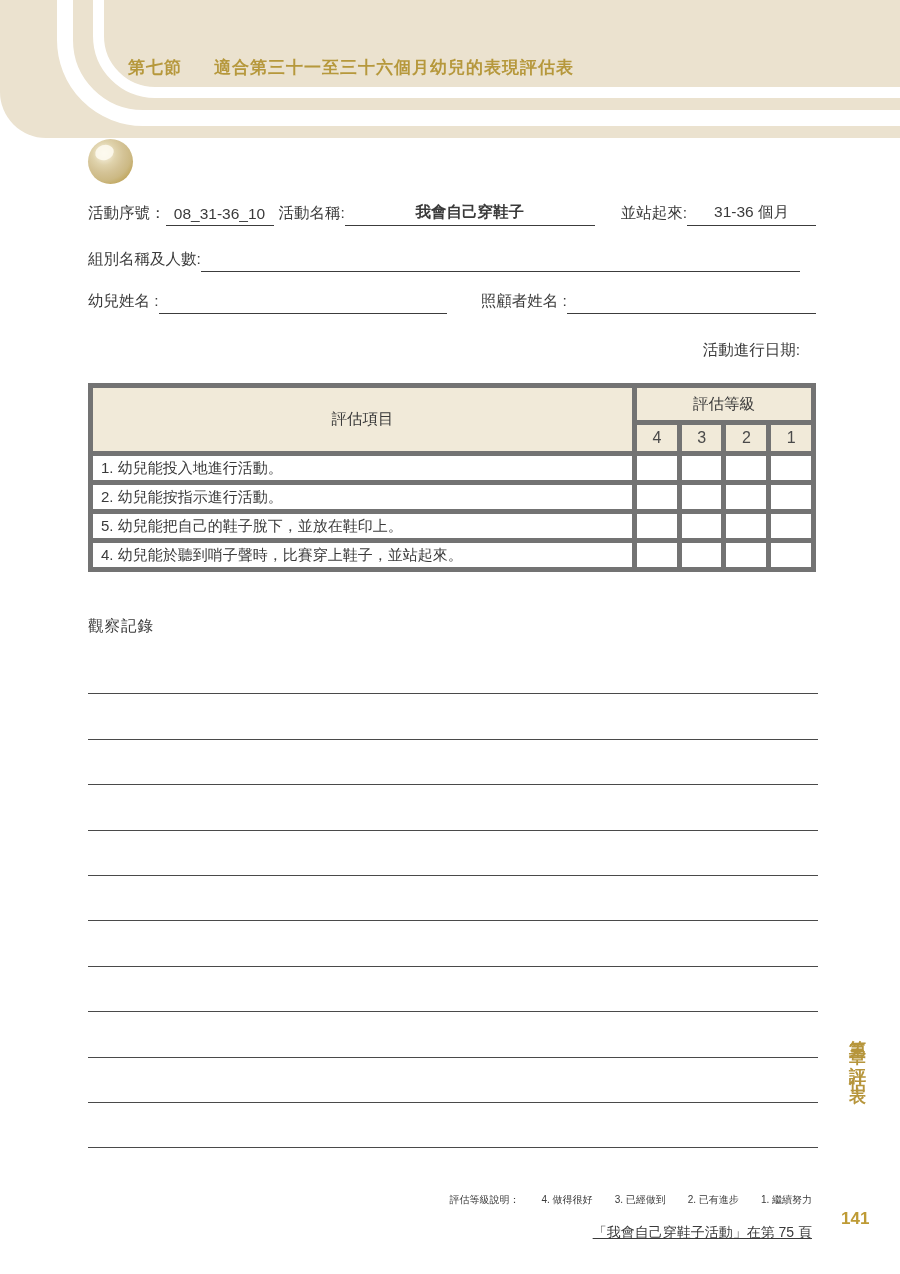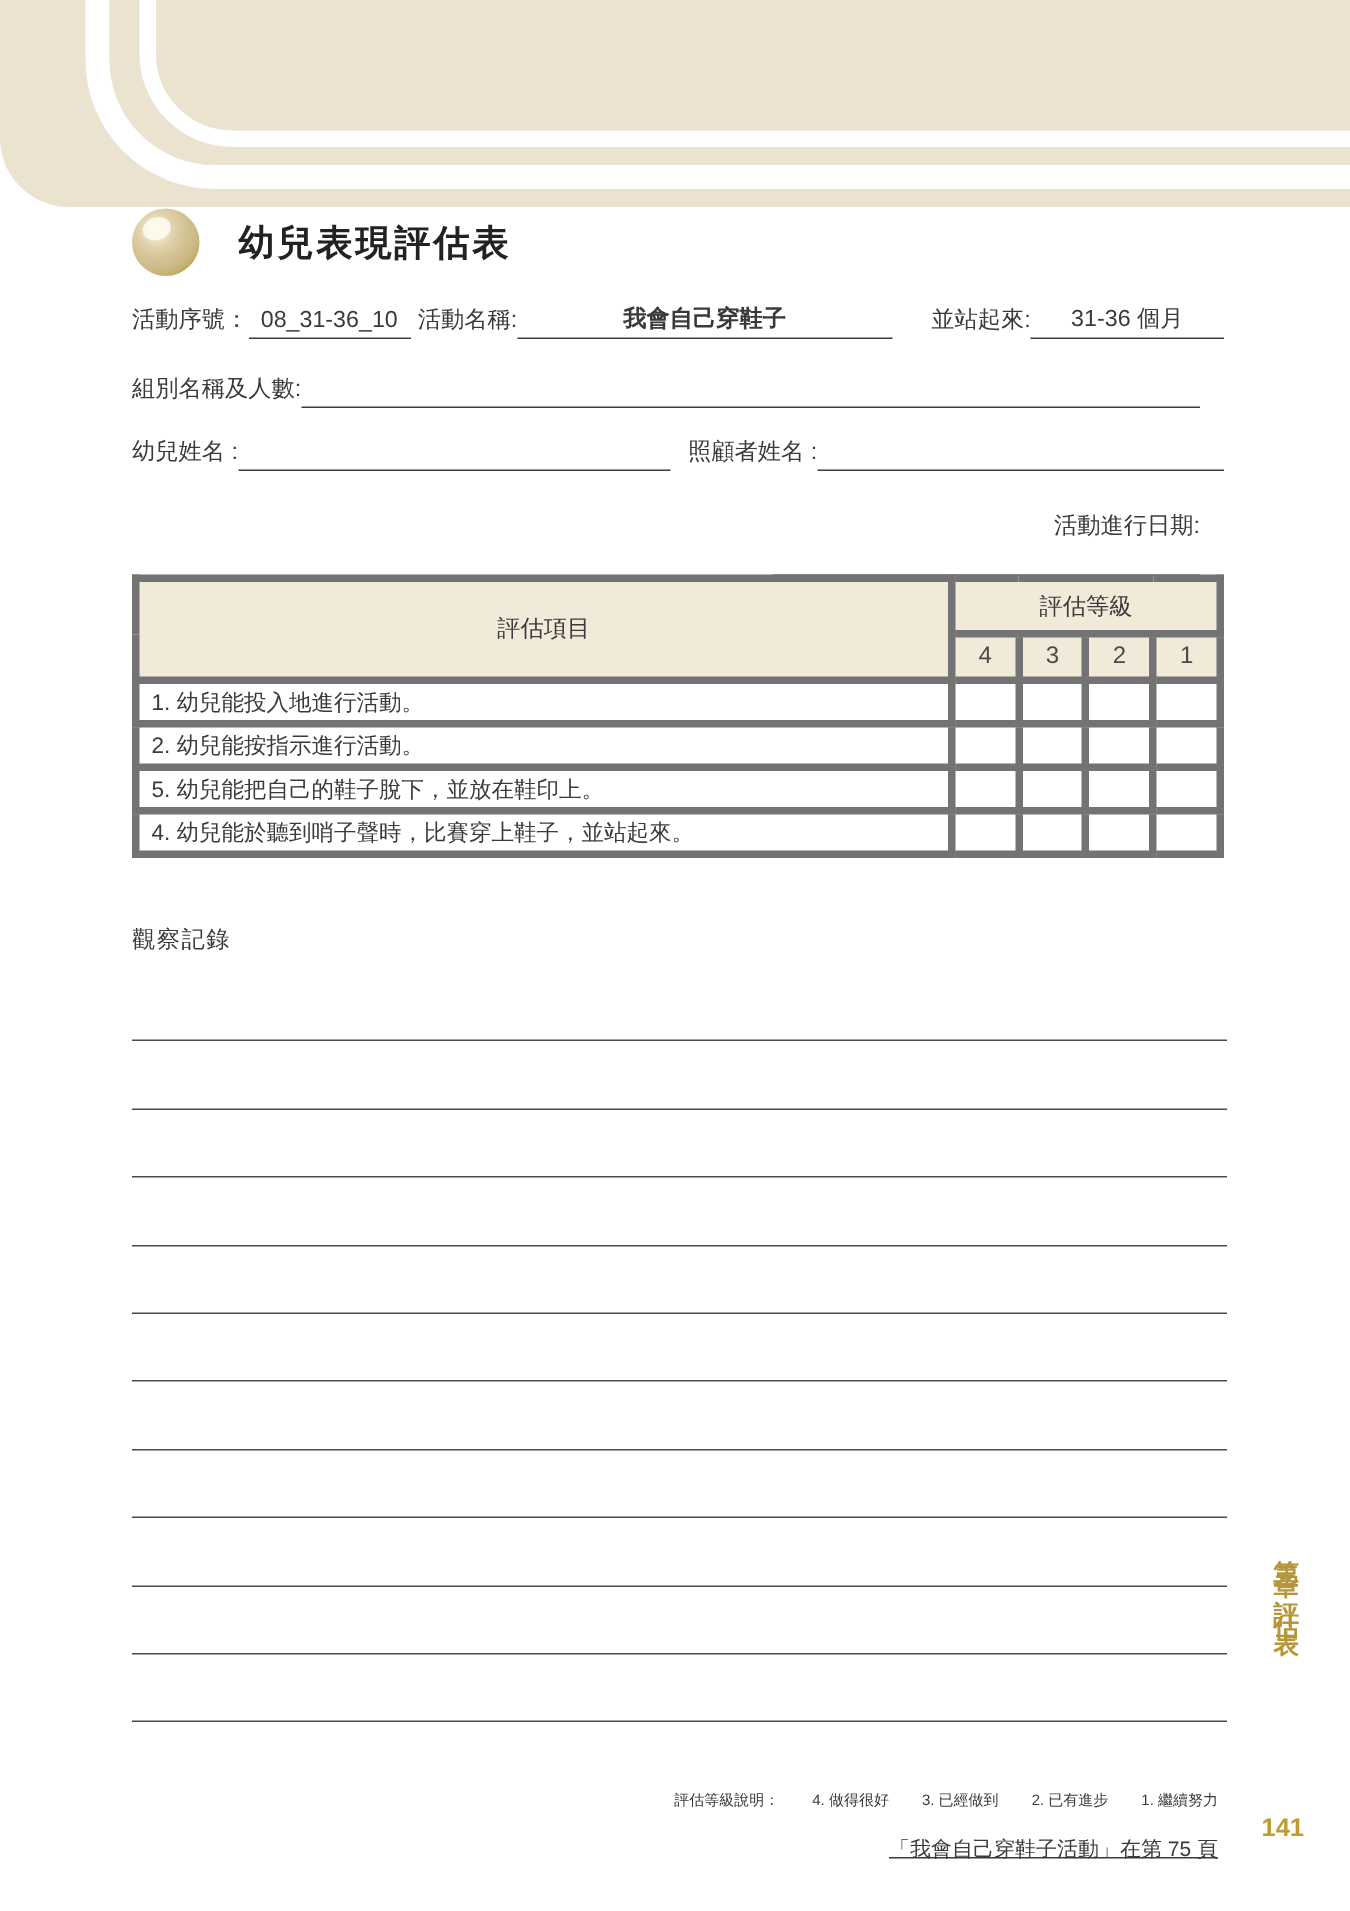--- a/index.html
+++ b/index.html
@@ -108,6 +108,9 @@
   <header class="hdr">
     <div class="ring ring-outer"></div>
     <div class="ring ring-inner"></div>
+    <div class="hdr-text">
+      <span class="sec-num">第七節</span><span>適合第三十一至三十六個月幼兒的表現評估表</span>
+    </div>
   </header>
 
   <div class="title-row">

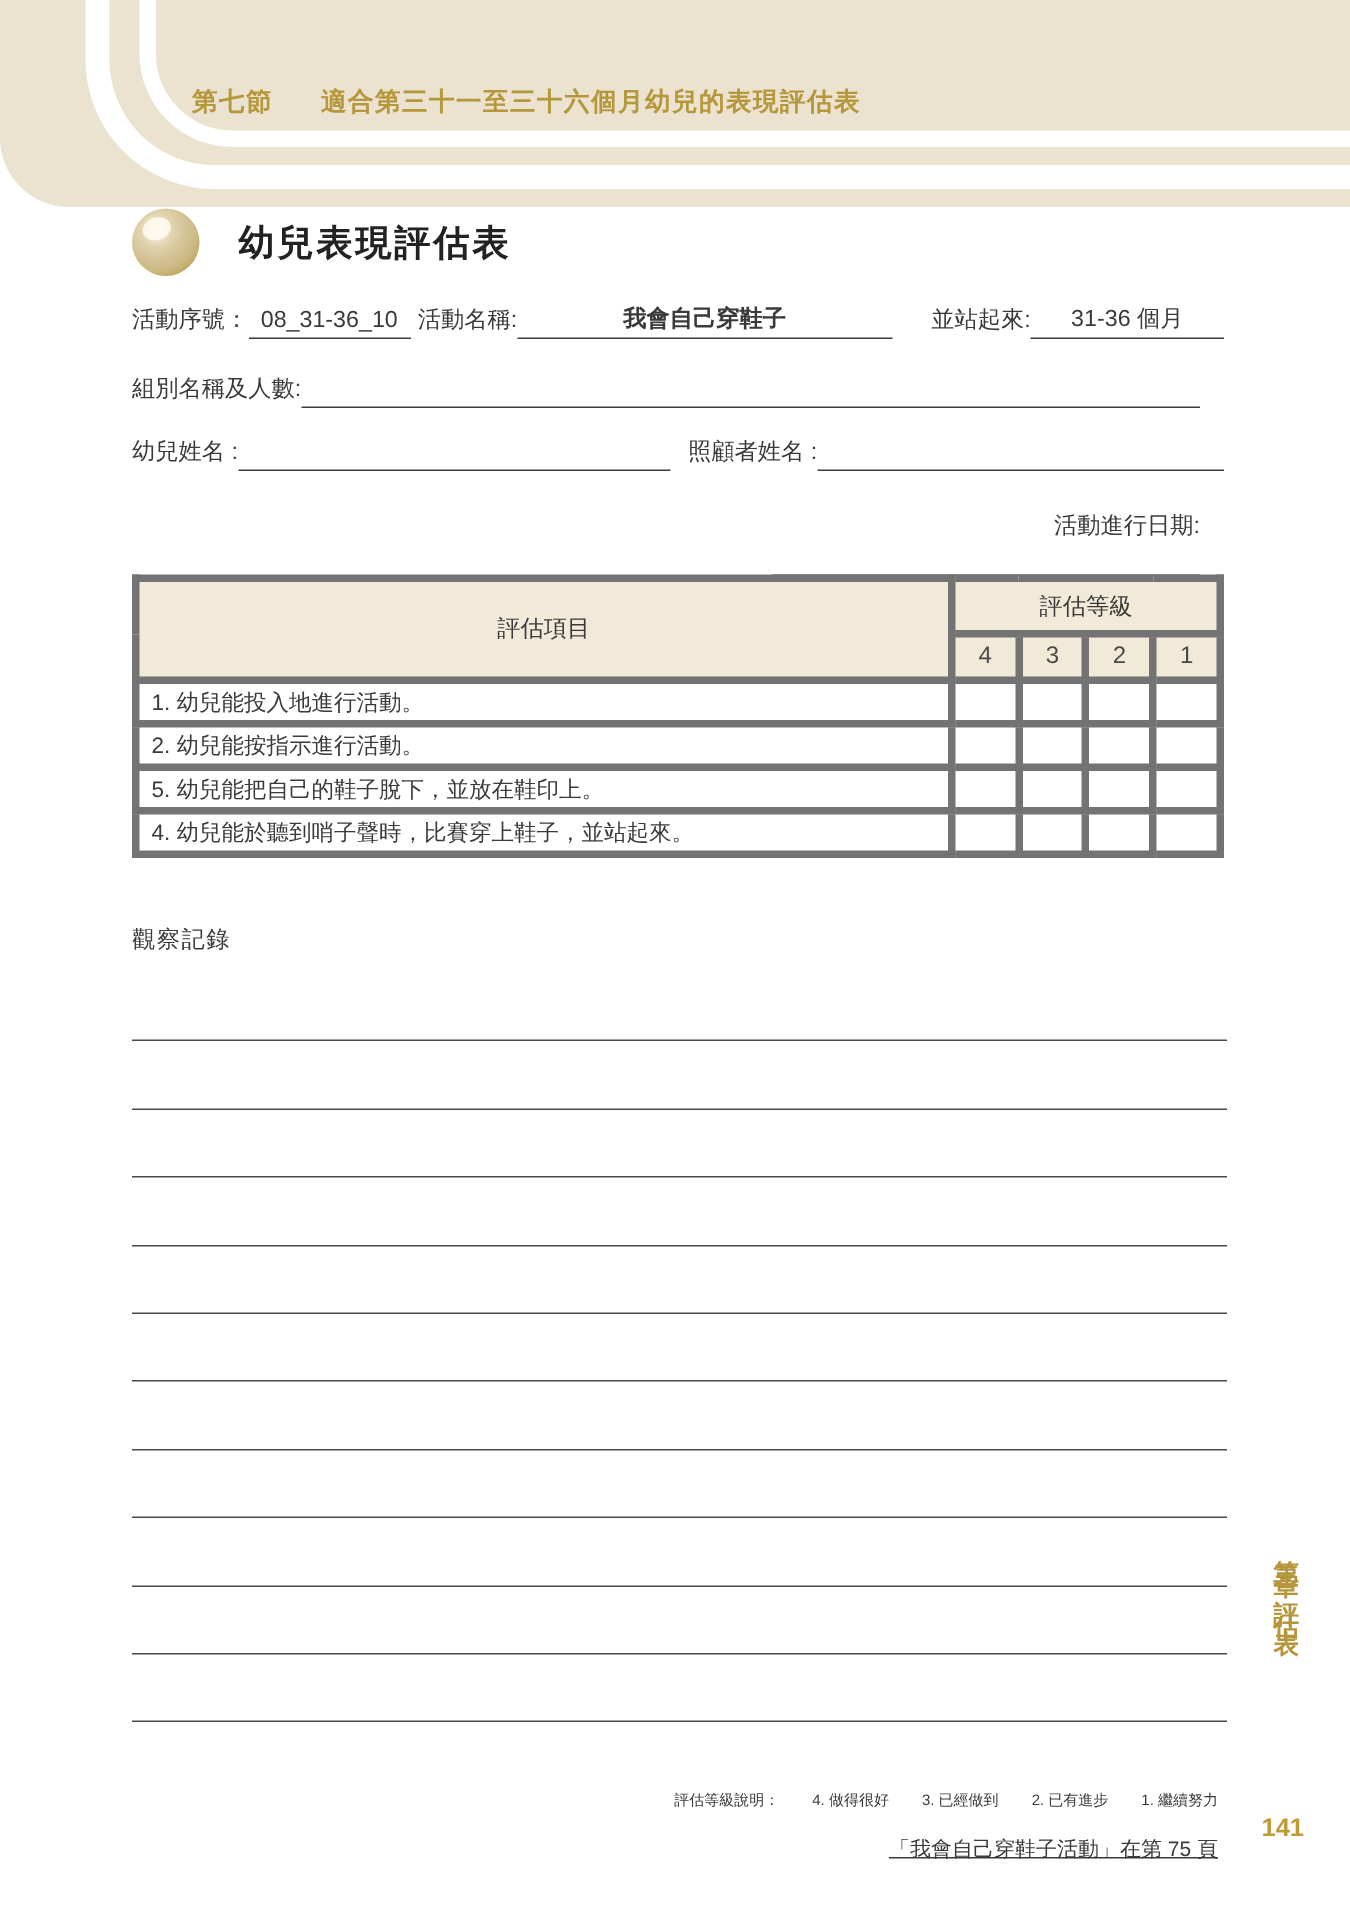--- a/index.html
+++ b/index.html
@@ -115,7 +115,6 @@
 
   <div class="title-row">
     <span class="sphere"></span>
-    <h1>幼兒表現評估表</h1>
   </div>
 
   <div class="form">

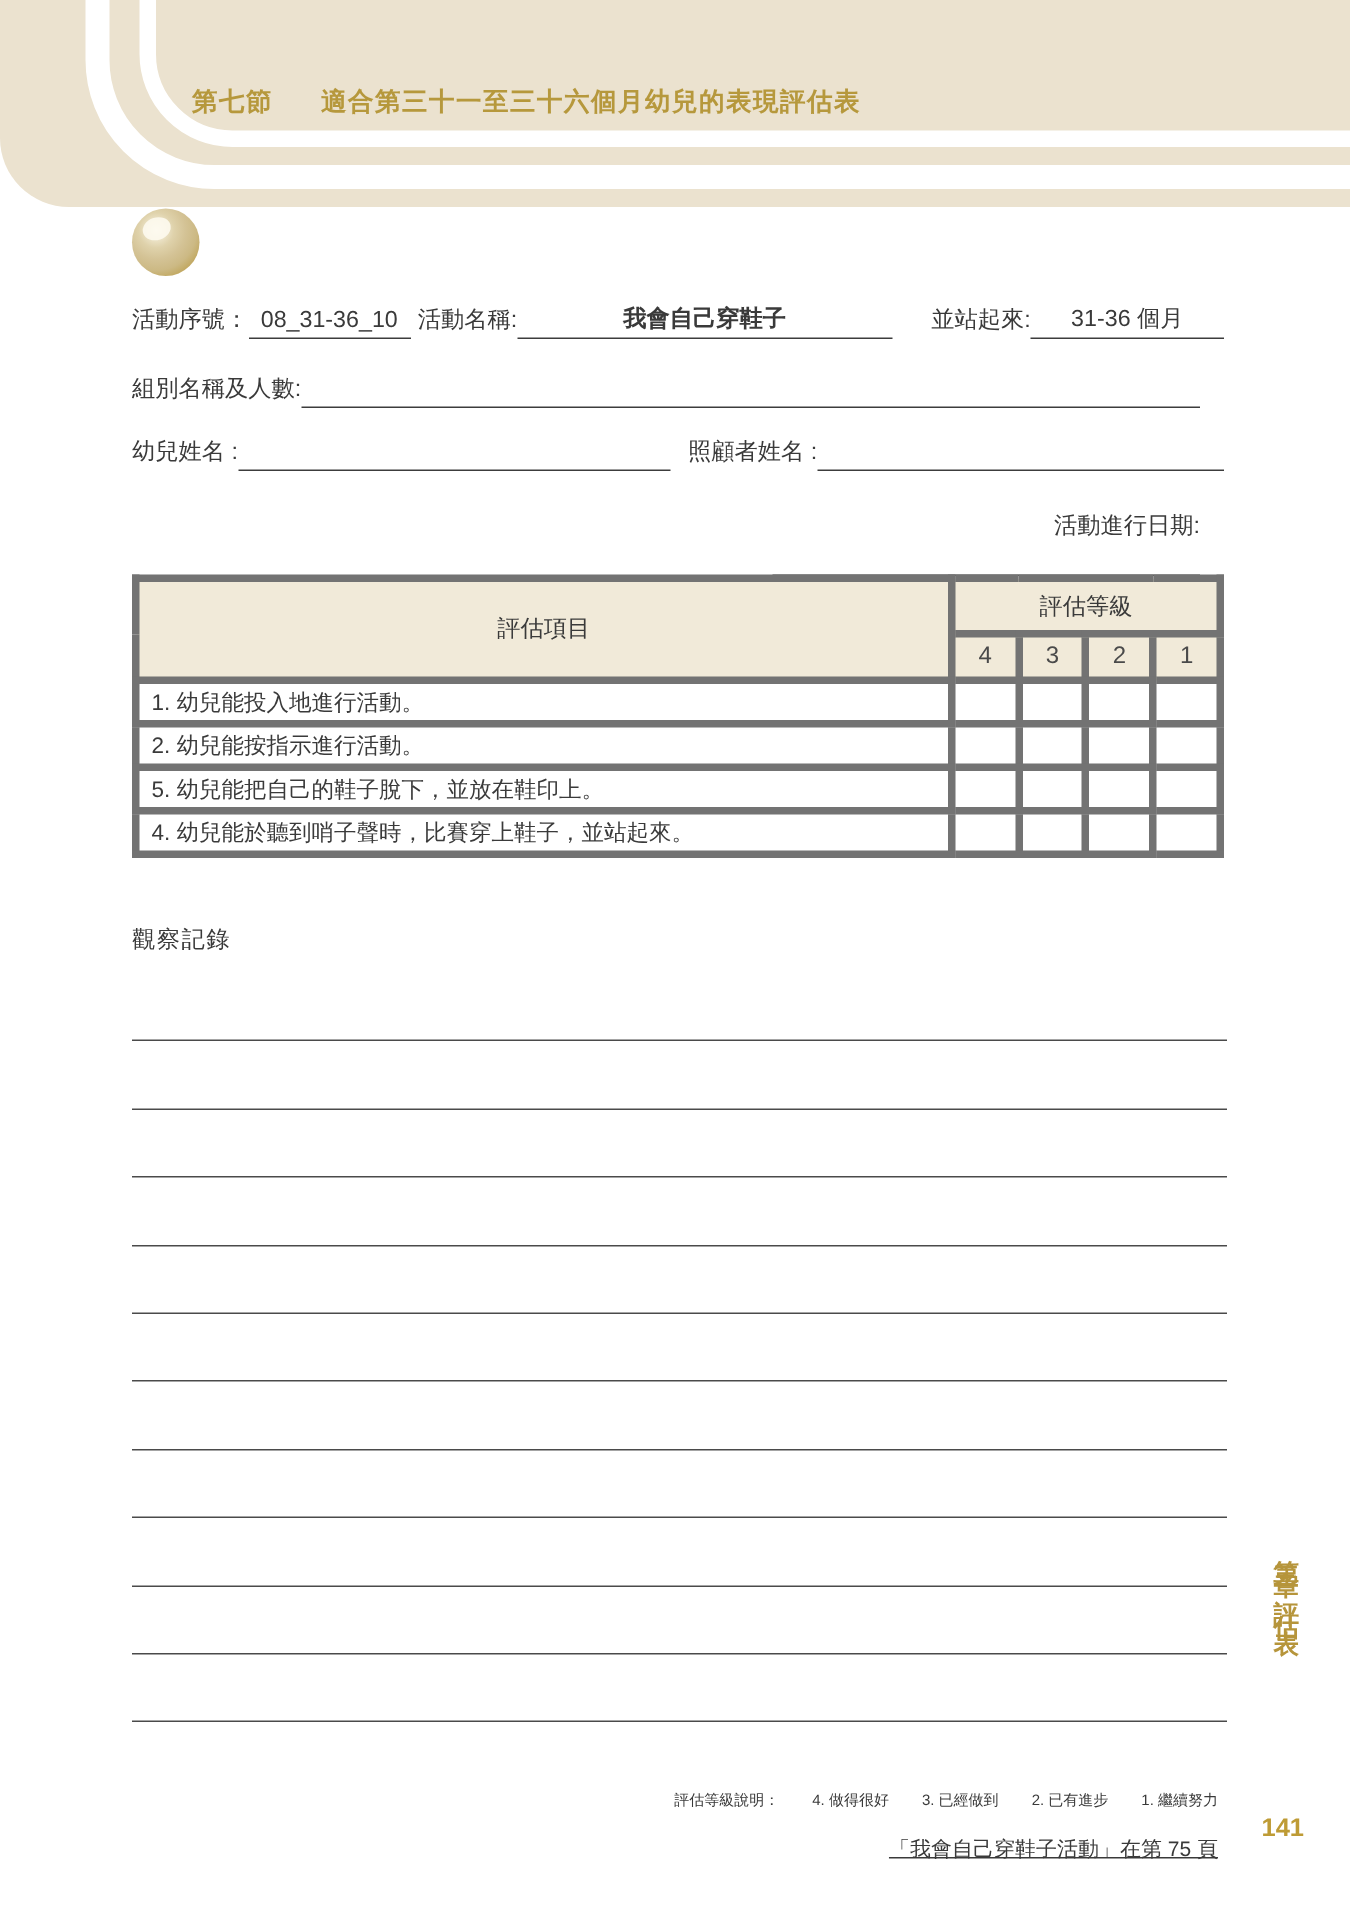--- a/index.html
+++ b/index.html
@@ -59,7 +59,7 @@
   .u-actname { width:250px;font-weight:bold; }
   .u-age { flex:1; }
   .gap26 { margin-left:26px; }
-  .gap24 { margin-left:12px;text-align:right; }
+  .gap24 { margin-left:34px;text-align:right; }
   .u-flex { flex:1; }
   .u-child { width:288px; }
   .u-date { width:285px; }

